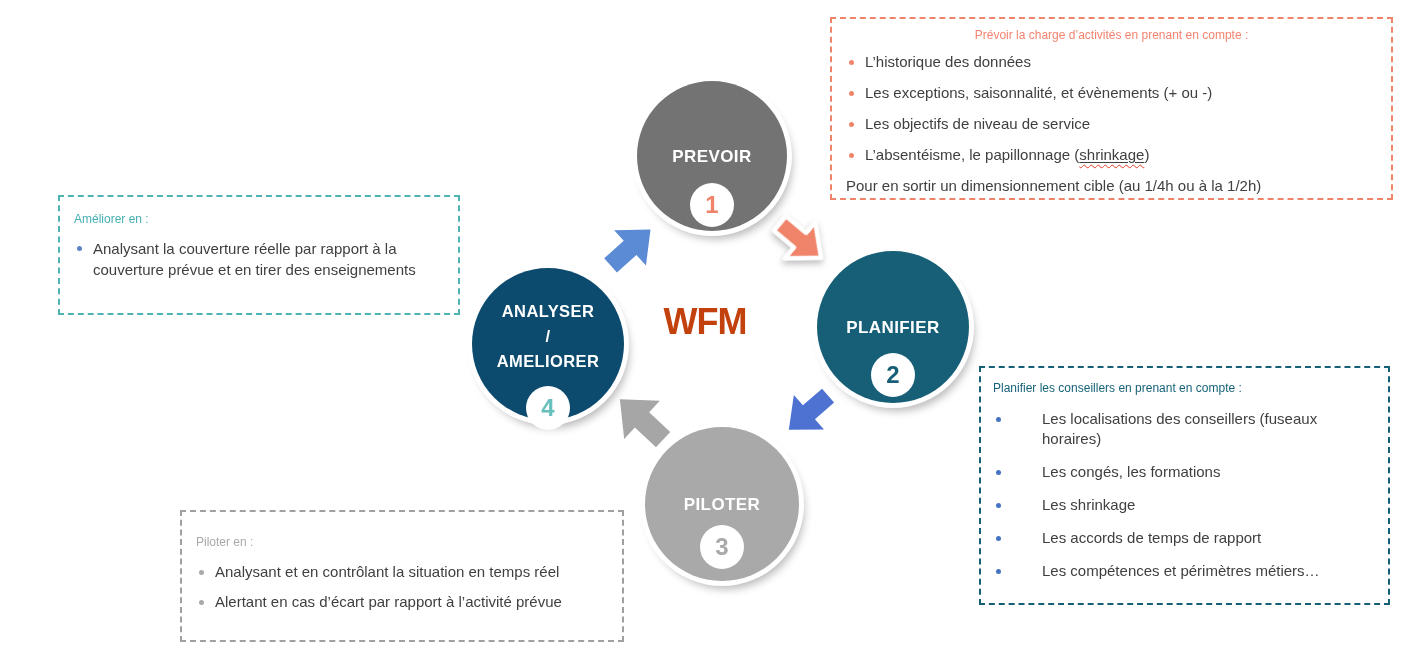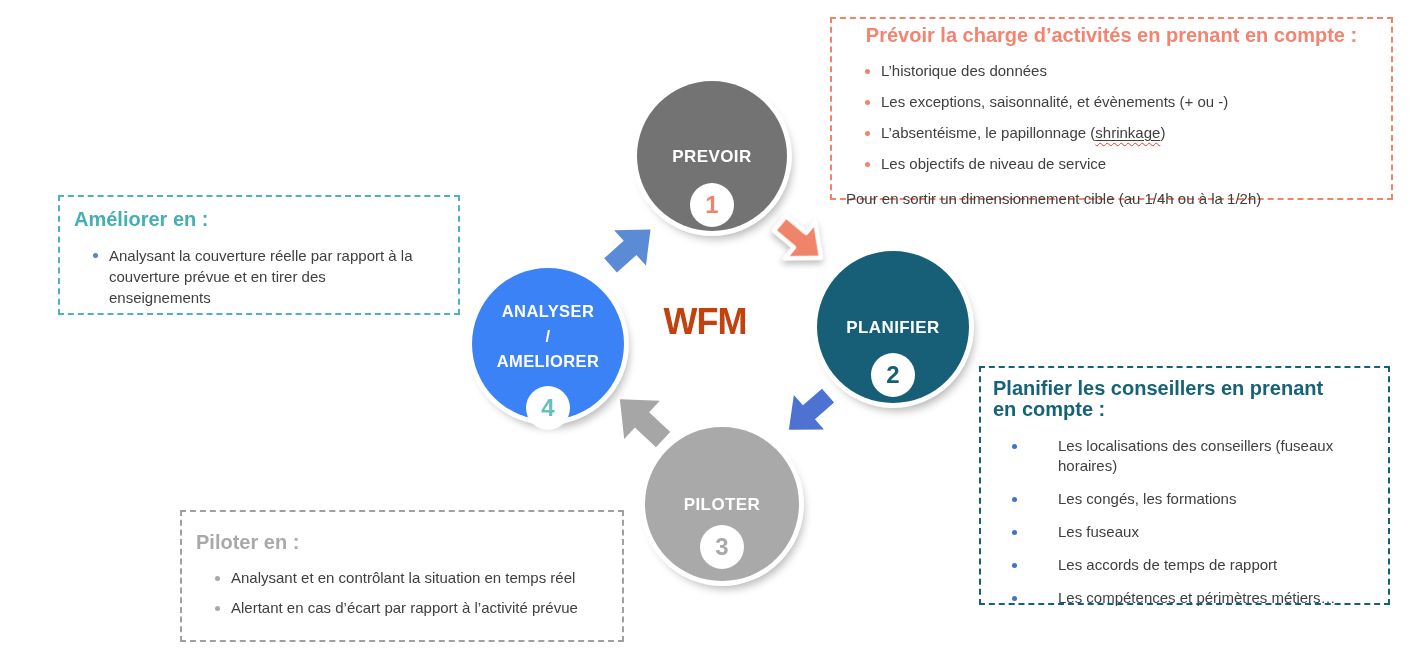--- a/index.html
+++ b/index.html
@@ -51,7 +51,7 @@
   .a-34 polygon{fill:#A6A6A6;}
   
   .note{position:absolute;box-sizing:border-box;background:#fff;font-size:15px;}
-  .note-title{font-weight:bold;font-size:20px;line-height:20px;}
+  .note-title{font-weight:normal;font-size:12px;line-height:20px;}
   .note ul{list-style:none;margin:16px;padding:0;}
   .note li{display:flex;align-items:flex-start;}
   .dot{width:5px;height:5px;border-radius:50%;margin:8px 11px 0 3px;flex-shrink:0;}

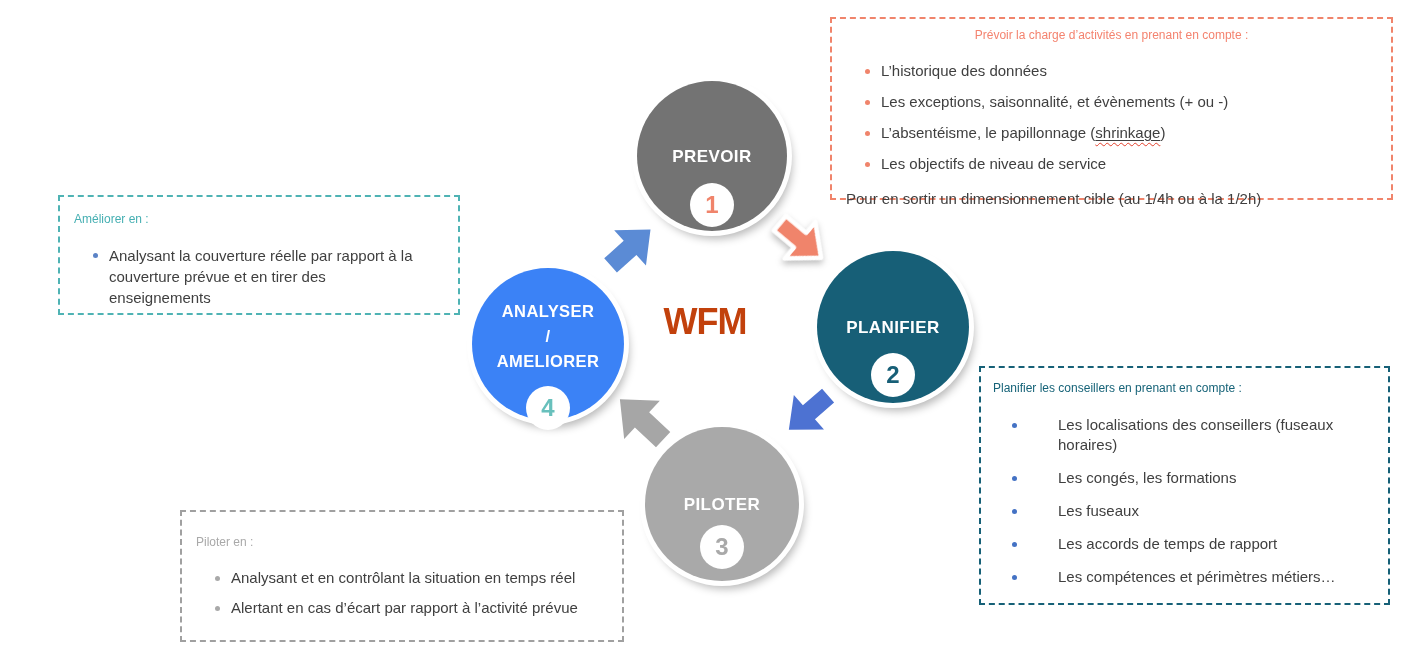--- a/index.html
+++ b/index.html
@@ -52,7 +52,7 @@
   
   .note{position:absolute;box-sizing:border-box;background:#fff;font-size:15px;}
   .note-title{font-weight:normal;font-size:12px;line-height:20px;}
-  .note ul{list-style:none;margin:16px;padding:0;}
+  .note ul{list-style:none;margin:0;padding:0;}
   .note li{display:flex;align-items:flex-start;}
   .dot{width:5px;height:5px;border-radius:50%;margin:8px 11px 0 3px;flex-shrink:0;}
   .txt{line-height:19px;}

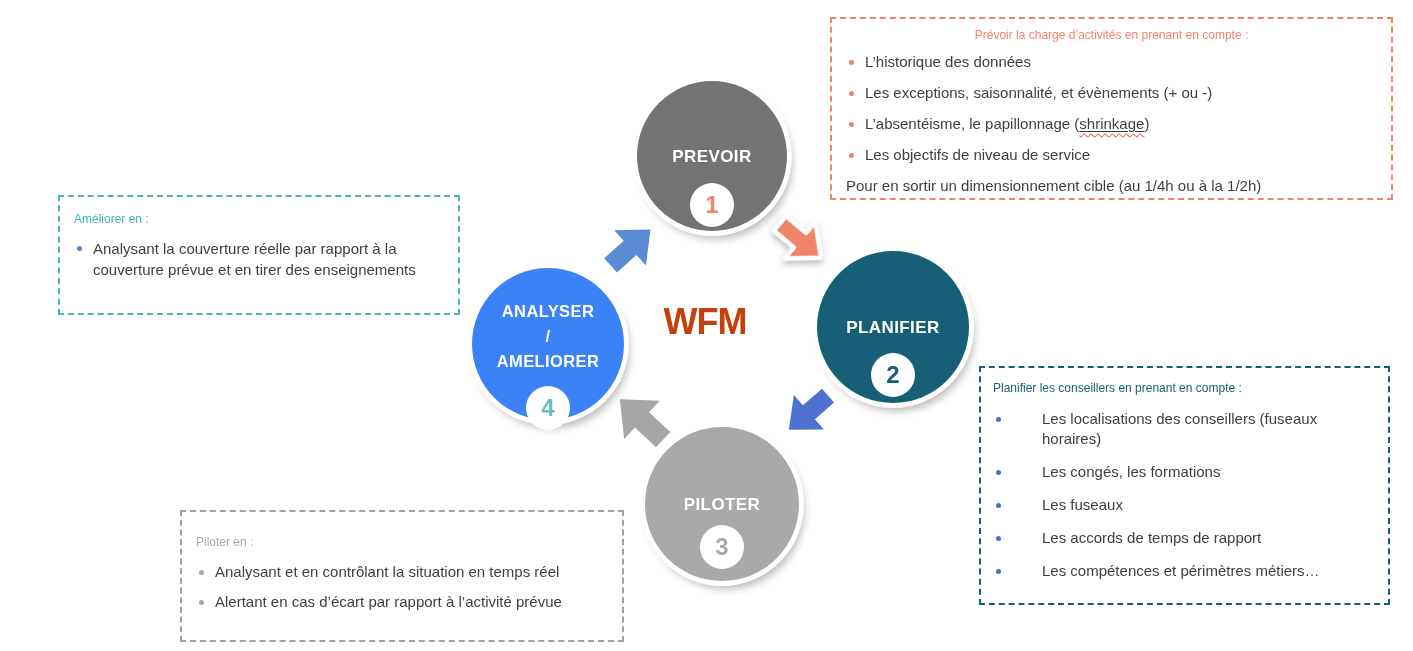--- a/index.html
+++ b/index.html
@@ -141,11 +141,11 @@
       </li>
       <li>
         <span class="dot"></span>
+        <span class="txt">Les objectifs de niveau de service</span>
+      </li>
+      <li>
+        <span class="dot"></span>
         <span class="txt"><span>L’absentéisme, le papillonnage (</span><span class="mis"><span class="u">shrinkage</span></span><span>)</span></span>
-      </li>
-      <li>
-        <span class="dot"></span>
-        <span class="txt">Les objectifs de niveau de service</span>
       </li>
     </ul>
     <div class="note-footer">Pour en sortir un dimensionnement cible (au 1/4h ou à la 1/2h)</div>

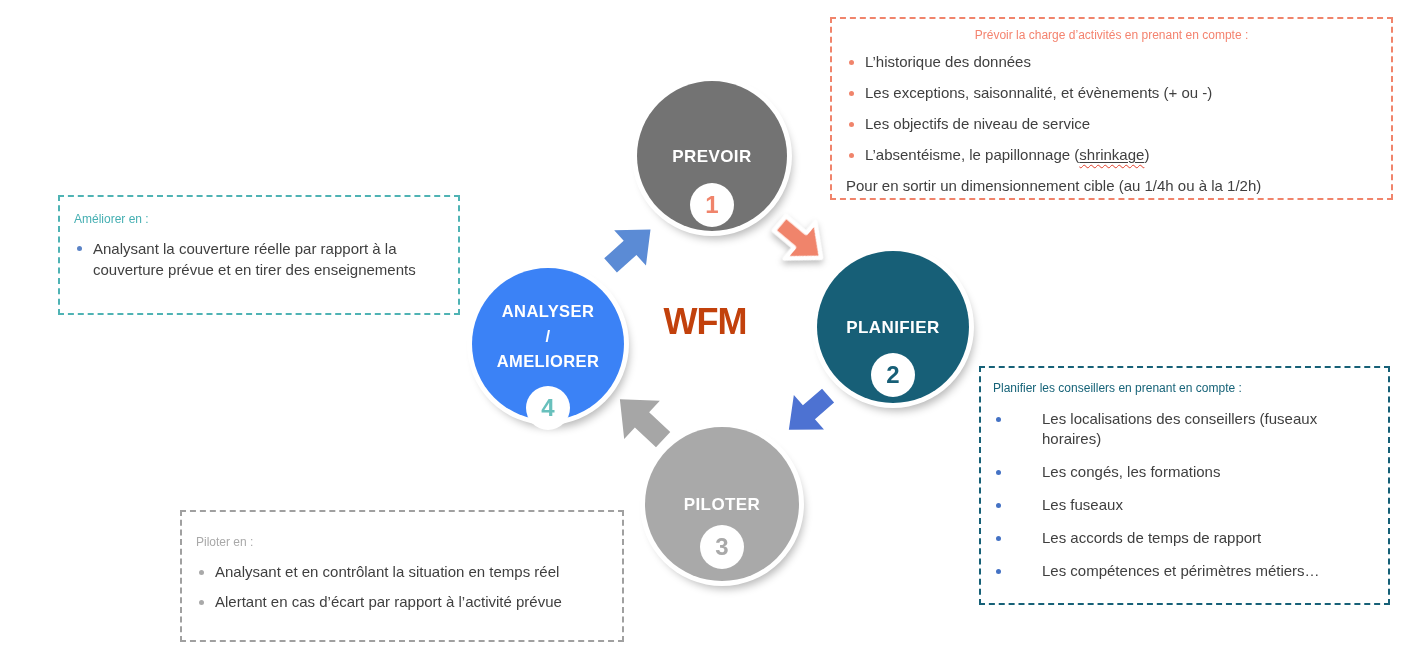--- a/index.html
+++ b/index.html
@@ -26,7 +26,7 @@
   .c-prevoir{left:637px;top:81px;width:150px;height:150px;background:#737373;}
   .c-planifier{left:817px;top:251px;width:152px;height:152px;background:#175F77;}
   .c-piloter{left:645px;top:427px;width:154px;height:154px;background:#A9A9A9;}
-  .c-analyser{left:472px;top:268px;width:152px;height:152px;background:#3b82f6;}
+  .c-analyser{left:472px;top:268px;width:152px;height:152px;background:#0c4a6e;}
   .c-prevoir .badge{bottom:4px;color:#F0846B;}
   .c-planifier .badge{bottom:6px;color:#175F77;}
   .c-piloter .badge{bottom:12px;color:#A9A9A9;}

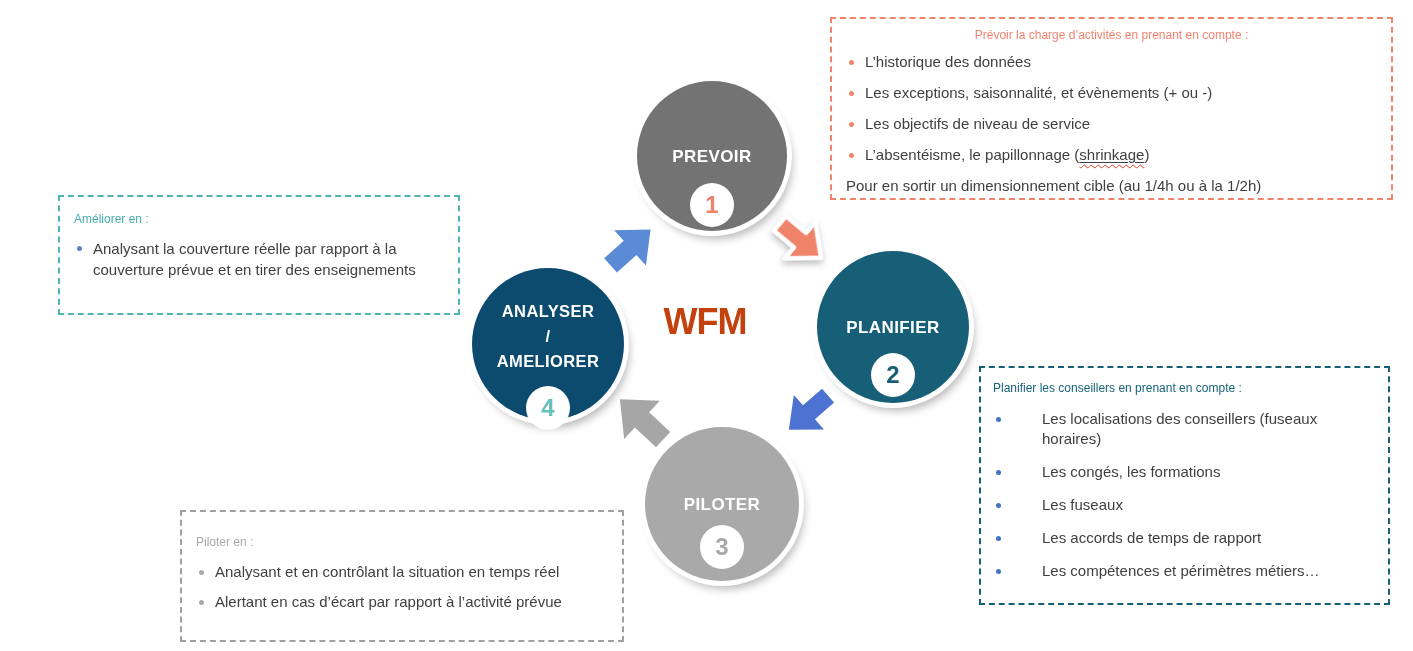--- a/index.html
+++ b/index.html
@@ -188,7 +188,7 @@
       </li>
       <li>
         <span class="dot"></span>
-        <span class="txt">Les fuseaux</span>
+        <span class="txt">Les shrinkage</span>
       </li>
       <li>
         <span class="dot"></span>

